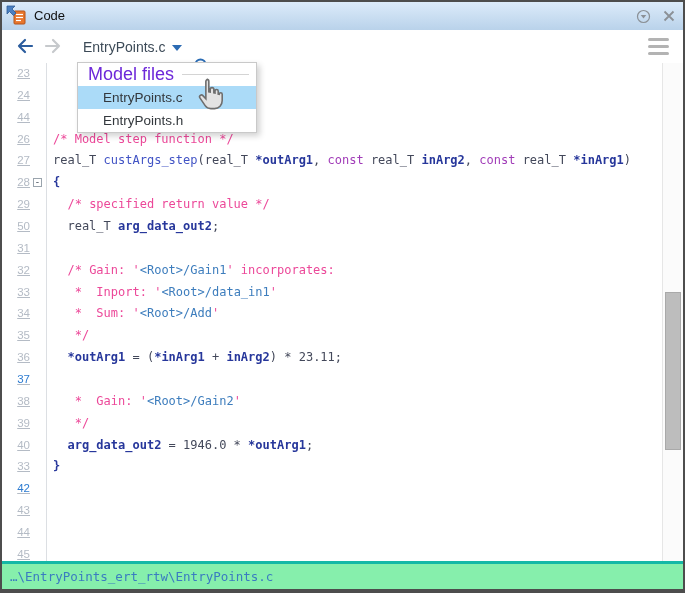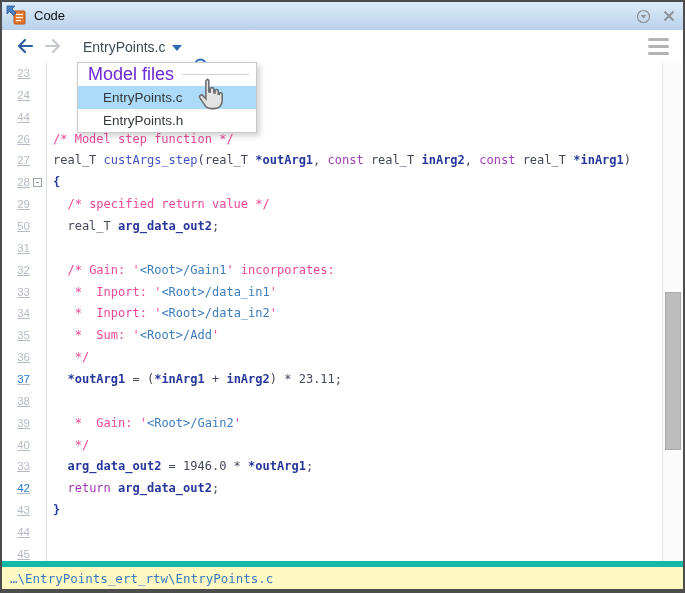--- a/index.html
+++ b/index.html
@@ -162,7 +162,6 @@
         <div class="crow"></div>
         <div class="crow"><span class="tk-pl">  </span><span class="tk-cm">/* Gain: '</span><span class="tk-lk">&lt;Root&gt;/Gain1</span><span class="tk-cm">' incorporates:</span></div>
         <div class="crow"><span class="tk-pl">   </span><span class="tk-cm">*  Inport: '</span><span class="tk-lk">&lt;Root&gt;/data_in1</span><span class="tk-cm">'</span></div>
-        <div class="crow"><span class="tk-pl">   </span><span class="tk-cm">*  Inport: '</span><span class="tk-lk">&lt;Root&gt;/data_in2</span><span class="tk-cm">'</span></div>
         <div class="crow"><span class="tk-pl">   </span><span class="tk-cm">*  Sum: '</span><span class="tk-lk">&lt;Root&gt;/Add</span><span class="tk-cm">'</span></div>
         <div class="crow"><span class="tk-pl">   </span><span class="tk-cm">*/</span></div>
         <div class="crow"><span class="tk-pl">  </span><span class="tk-id">*outArg1</span><span class="tk-pl"> = (</span><span class="tk-id">*inArg1</span><span class="tk-pl"> + </span><span class="tk-id">inArg2</span><span class="tk-pl">) * 23.11;</span></div>

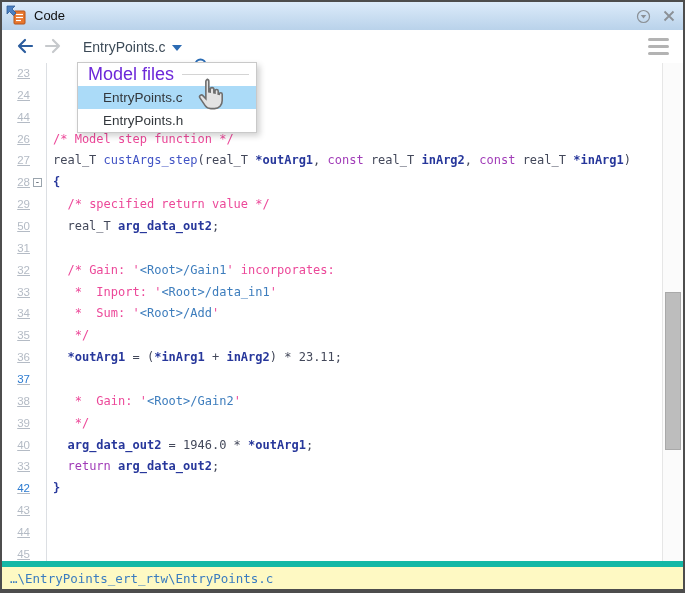--- a/index.html
+++ b/index.html
@@ -169,7 +169,6 @@
         <div class="crow"><span class="tk-pl">   </span><span class="tk-cm">*  Gain: '</span><span class="tk-lk">&lt;Root&gt;/Gain2</span><span class="tk-cm">'</span></div>
         <div class="crow"><span class="tk-pl">   </span><span class="tk-cm">*/</span></div>
         <div class="crow"><span class="tk-pl">  </span><span class="tk-id">arg_data_out2</span><span class="tk-pl"> = 1946.0 * </span><span class="tk-id">*outArg1</span><span class="tk-pl">;</span></div>
-        <div class="crow"><span class="tk-pl">  </span><span class="tk-kw">return</span><span class="tk-pl"> </span><span class="tk-id">arg_data_out2</span><span class="tk-pl">;</span></div>
         <div class="crow"><span class="tk-id">}</span></div>
         <div class="crow"></div>
       </div>

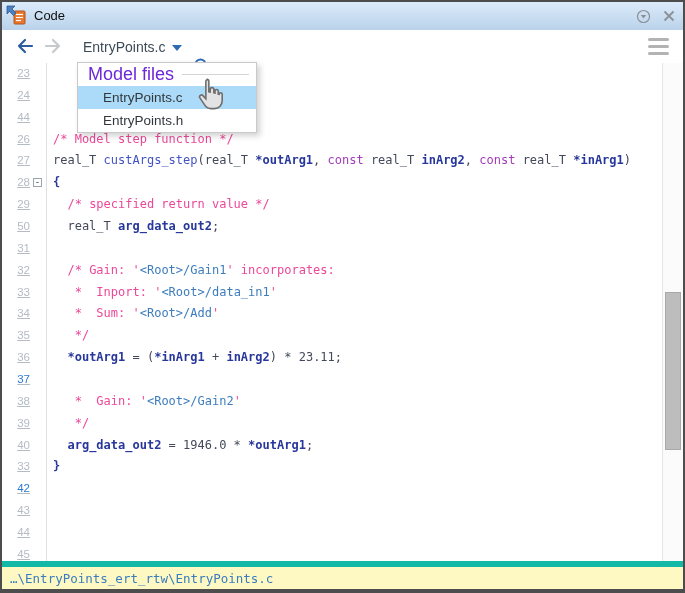--- a/index.html
+++ b/index.html
@@ -51,8 +51,8 @@
   .vthumb{position:absolute;left:2px;right:2px;top:229px;height:158px;background:#bdbdbd;
           border:1px solid #a9a9a9;box-sizing:border-box;}
   
-  .statusbar{position:absolute;left:0;right:0;bottom:0;height:28px;background:#fef9c3;
-             border-top:6px solid #14b8a6;display:flex;align-items:center;box-sizing:border-box;}
+  .statusbar{position:absolute;left:0;right:0;bottom:0;height:28px;background:#86efac;
+             border-top:3px solid #14b8a6;display:flex;align-items:center;box-sizing:border-box;}
   .status-path{padding-left:8px;font-family:"DejaVu Sans Mono",monospace;font-size:12.5px;color:#3a7cc0;}
   
   .popup{position:absolute;left:75px;top:60px;width:178px;background:#fff;

